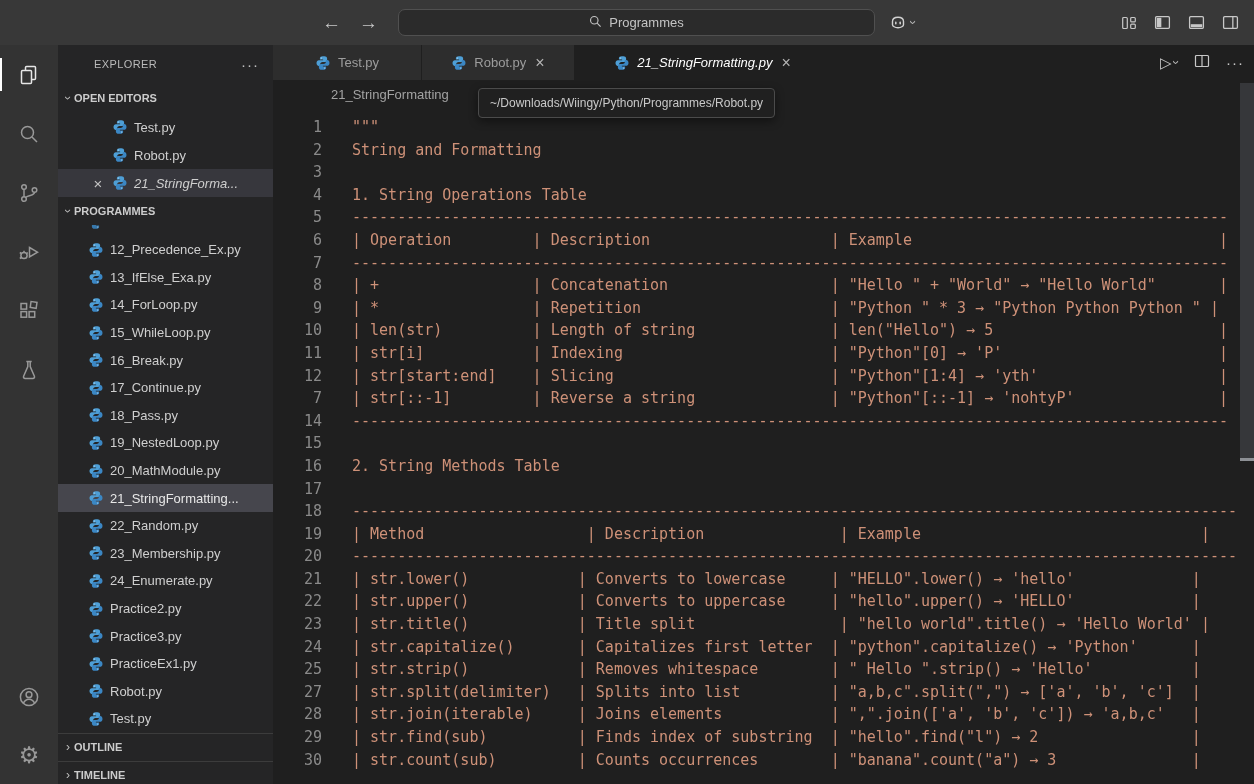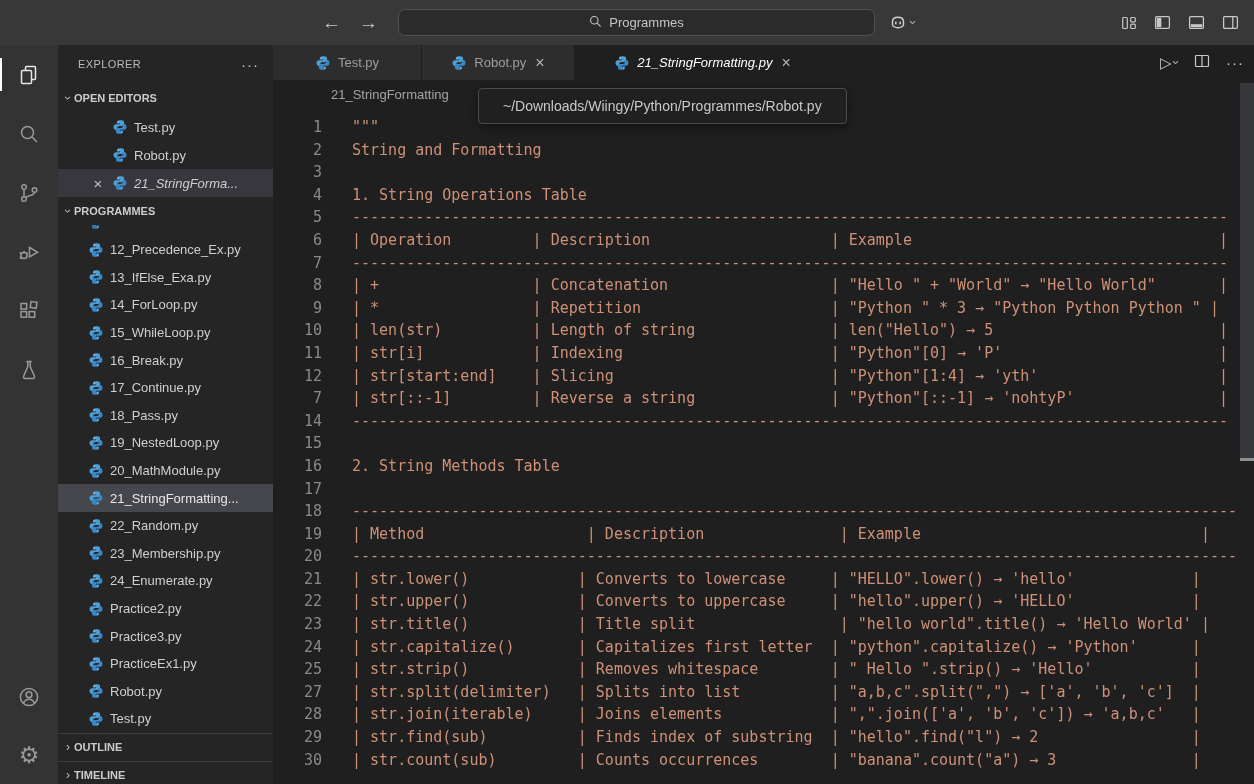--- a/index.html
+++ b/index.html
@@ -31,7 +31,7 @@
   .gear-glyph { font-size:23px; line-height:1; }
 
   .sidebar { width:215px; background:#252526; flex:none; color:#cccccc; overflow:hidden; }
-  .sb-title { height:38px; display:flex; align-items:center; padding:0 14px 0 20px; font-size:11px;
+  .sb-title { height:38px; display:flex; align-items:center; padding:0 14px 0 36px; font-size:11px;
               letter-spacing:.4px; color:#bababa; }
   .sb-title .spacer { flex:1; }
   .more-btn { font-size:15px; color:#c0c0c0; letter-spacing:1px; cursor:default; }

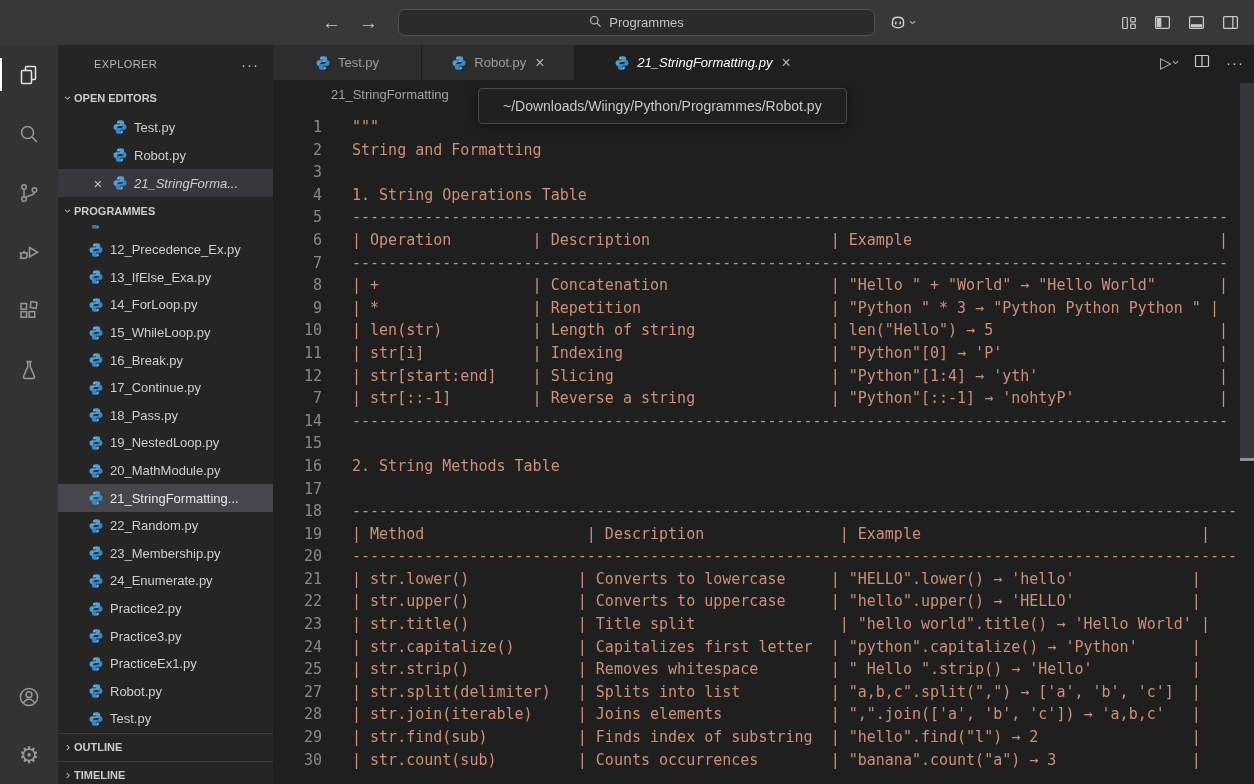--- a/index.html
+++ b/index.html
@@ -67,8 +67,8 @@
 
   .breadcrumbs { height:28px; display:flex; align-items:center; gap:17px; padding-left:25px; font-size:13px; color:#a3a3a3; }
 
-  .tooltip { position:absolute; left:205px; top:43px; height:36px; display:flex; align-items:center; padding:0 24px;
-             background:#202020; border:1px solid #4b4b4b; border-radius:4px; font-size:14px; color:#c9c9c9;
+  .tooltip { position:absolute; left:205px; top:43px; height:30px; display:flex; align-items:center; padding:0 11px;
+             background:#202020; border:1px solid #4b4b4b; border-radius:4px; font-size:12px; color:#c9c9c9;
              z-index:6; box-shadow:0 3px 10px rgba(0,0,0,.45); white-space:nowrap; }
 
   .code { position:absolute; left:0; top:63px; bottom:0; width:965px; overflow:hidden; padding-top:8px;

